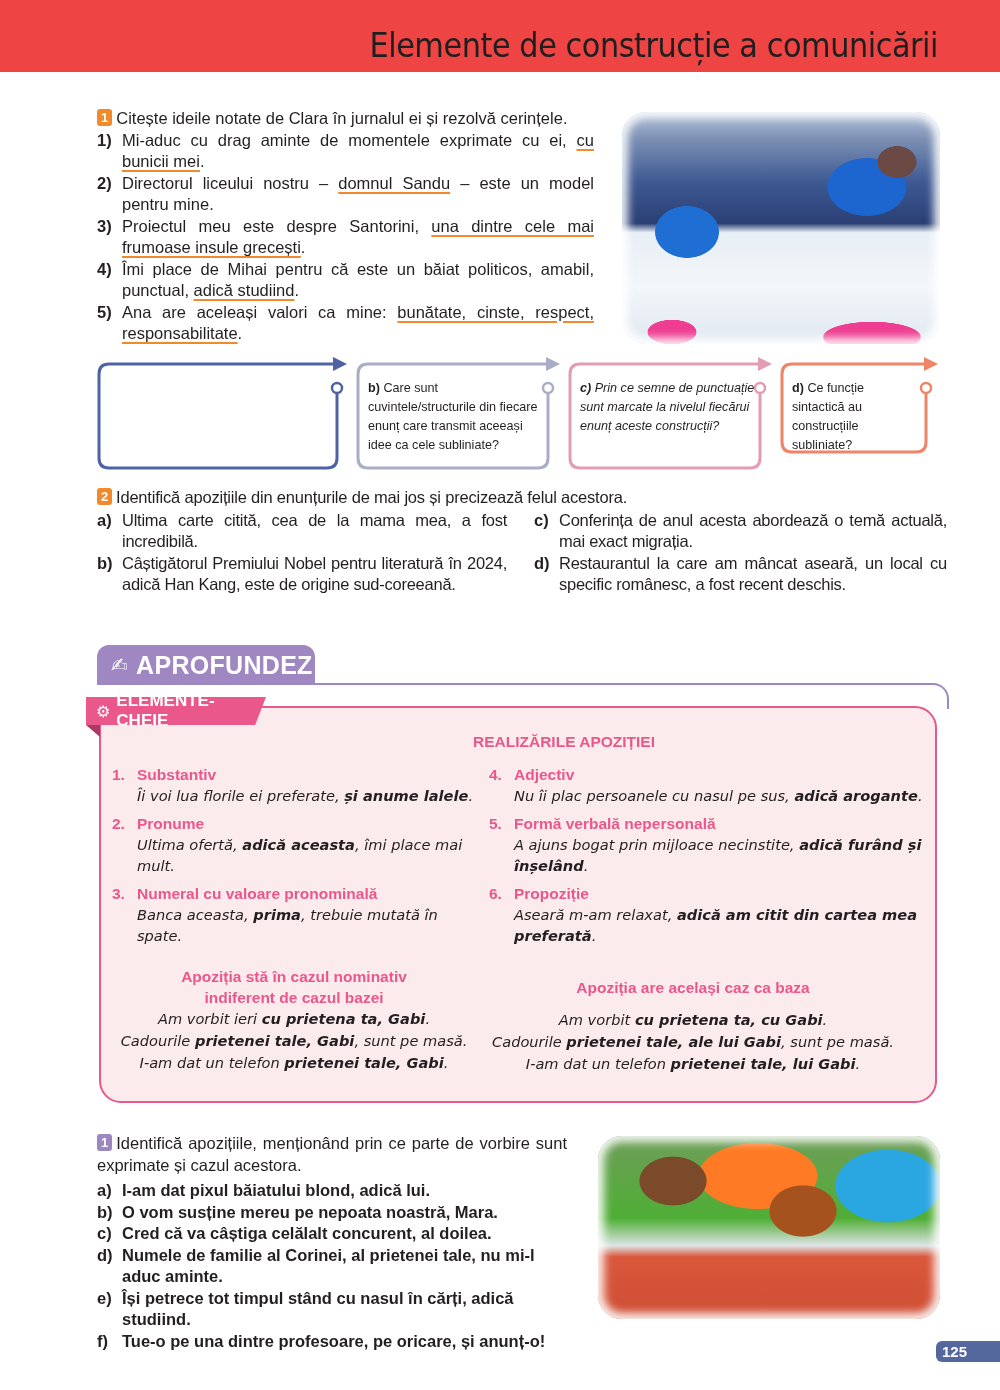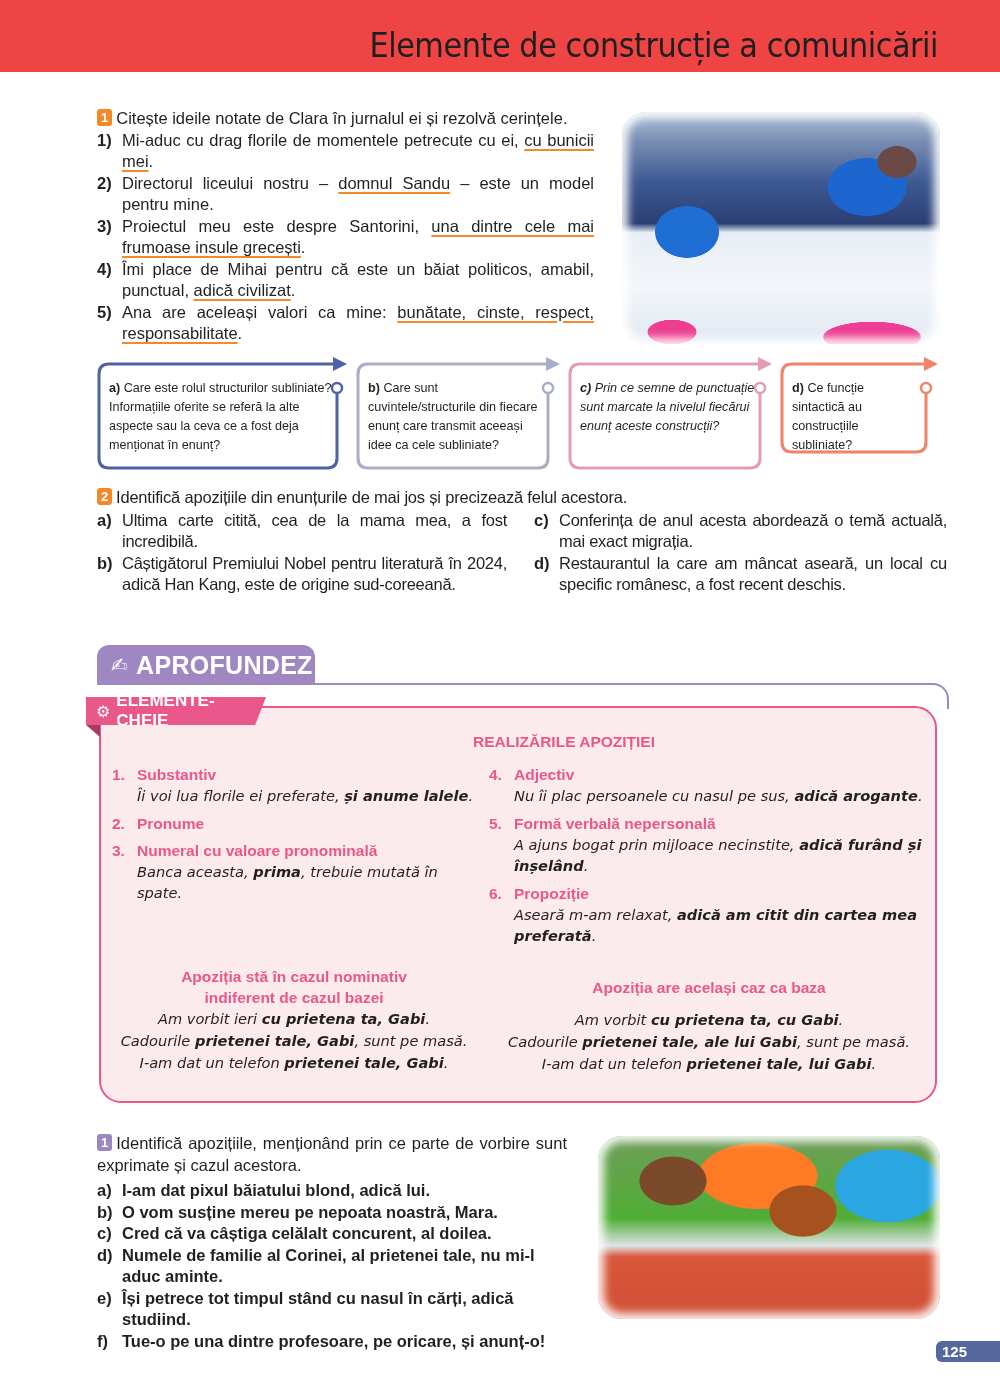--- a/index.html
+++ b/index.html
@@ -105,7 +105,7 @@
   <ol>
     <li>
         <span class="num">1)</span>
-        <span class="txt"><span>Mi-aduc cu drag florile de momentele petrecute cu ei, </span><span class="ul">cu bunicii mei</span><span>.</span></span>
+        <span class="txt"><span>Mi-aduc cu drag aminte de momentele exprimate cu ei, </span><span class="ul">cu bunicii mei</span><span>.</span></span>
       </li>
     <li>
         <span class="num">2)</span>

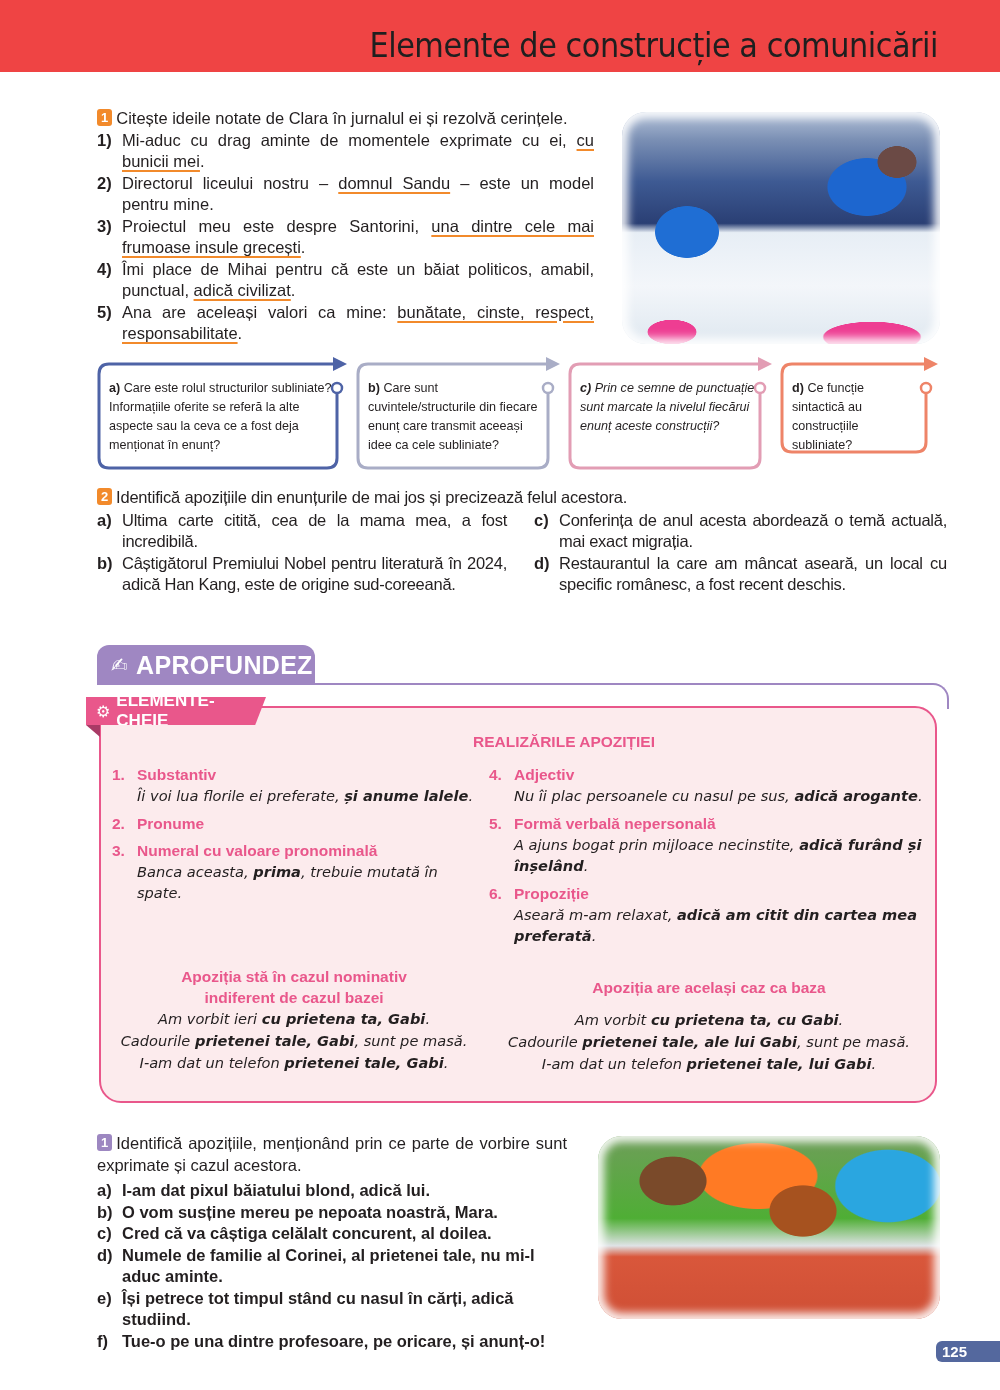--- a/index.html
+++ b/index.html
@@ -117,7 +117,7 @@
       </li>
     <li>
         <span class="num">4)</span>
-        <span class="txt"><span>Îmi place de Mihai pentru că este un băiat politicos, amabil, punctual, </span><span class="ul">adică civilizat</span><span>.</span></span>
+        <span class="txt"><span>Îmi place de Mihai pentru că este un băiat politicos, amabil, punctual, </span><span class="ul">adică studiind</span><span>.</span></span>
       </li>
     <li>
         <span class="num">5)</span>

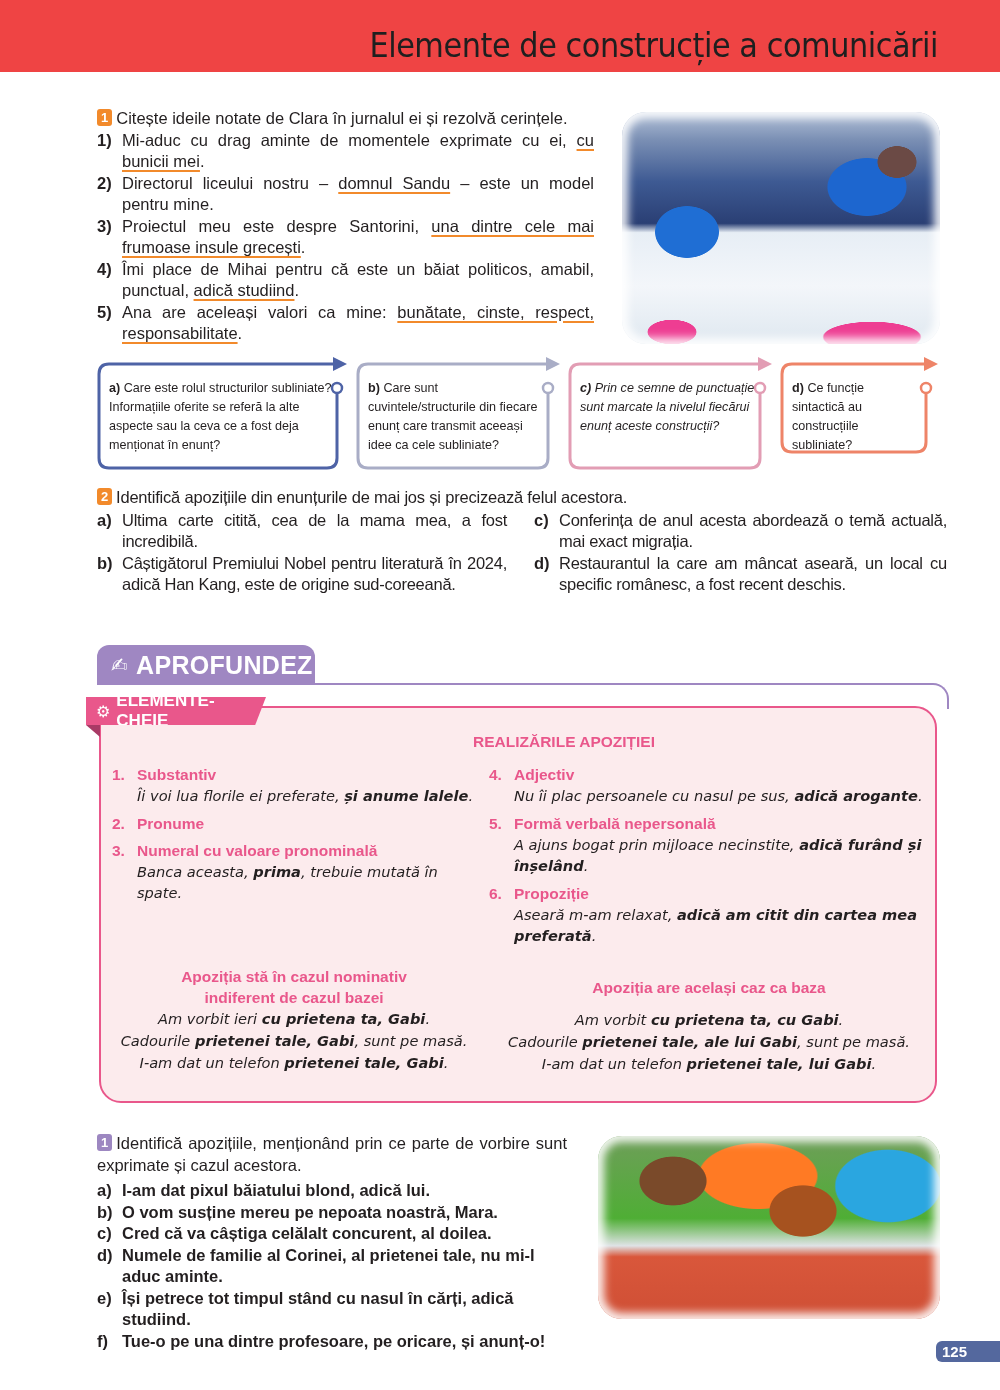--- a/index.html
+++ b/index.html
@@ -134,7 +134,6 @@
     <polygon points="236,-5 250,2 236,9" fill="#4e63a6"></polygon>
     <circle cx="240" cy="26" r="5" fill="#fff" stroke="#4e63a6" stroke-width="2.5"></circle>
   </svg>
-  <div class="qtext" style="width:224px;"><b>a)</b> <span>Care este rolul structurilor subliniate? Informațiile oferite se referă la alte aspecte sau la ceva ce a fost deja menționat în enunț?</span></div>
 </div>
 <div class="qbox" style="left:356px;width:204px;">
   <svg width="204" height="108">

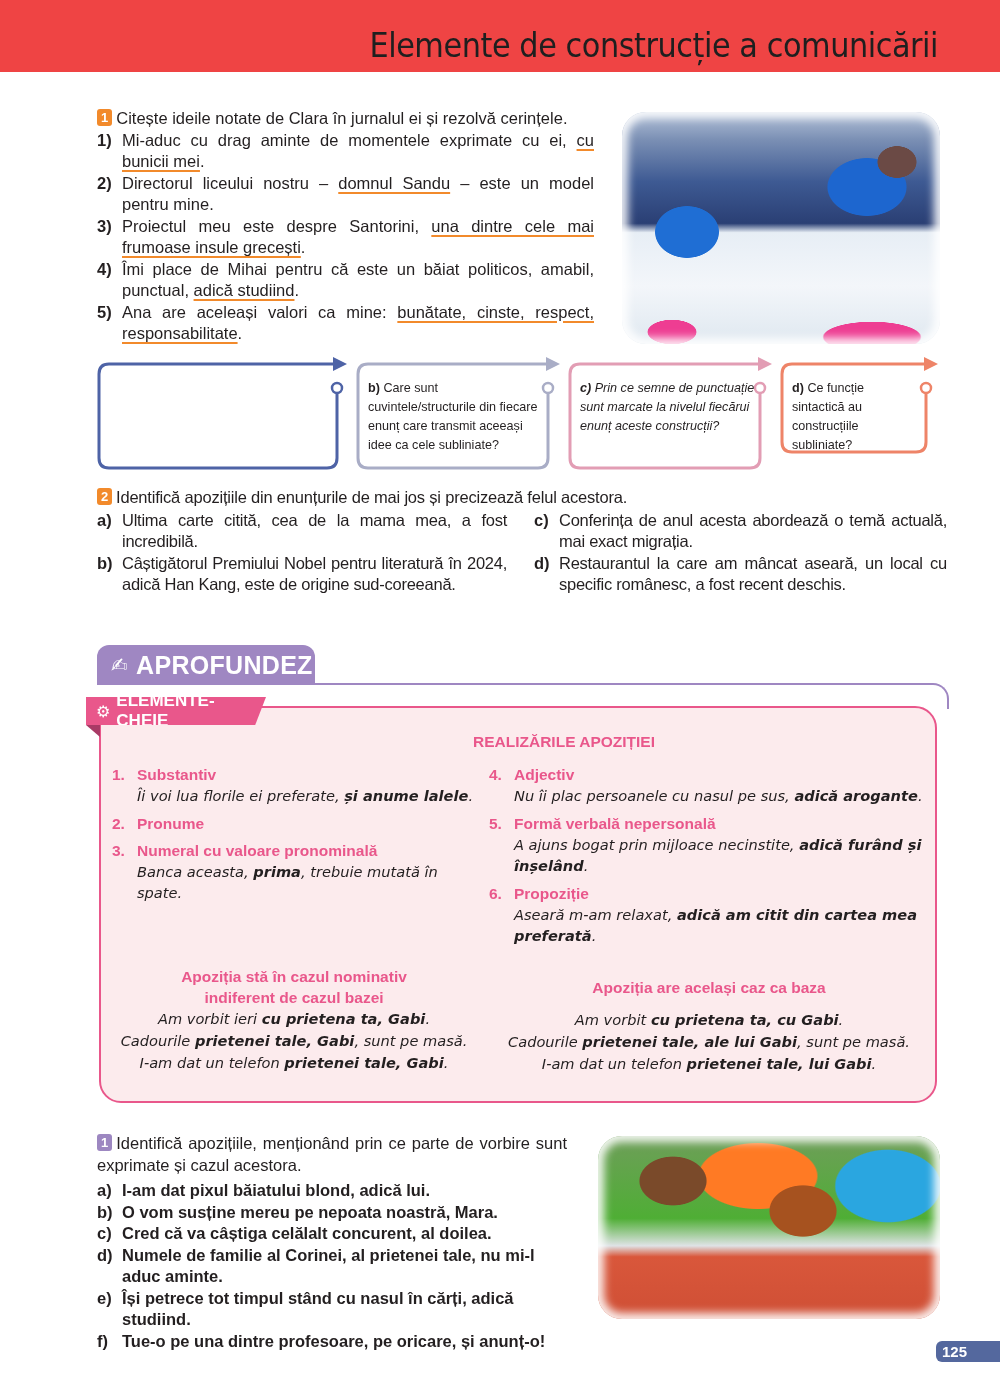--- a/index.html
+++ b/index.html
@@ -215,6 +215,7 @@
         <span class="kn">2.</span>
         <span>Pronume</span>
       </div>
+    <div class="kex"><span>Ultima ofertă, </span><b>adică aceasta</b><span>, îmi place mai mult.</span></div>
   </div>
   <div class="kitem">
     <div class="khead">

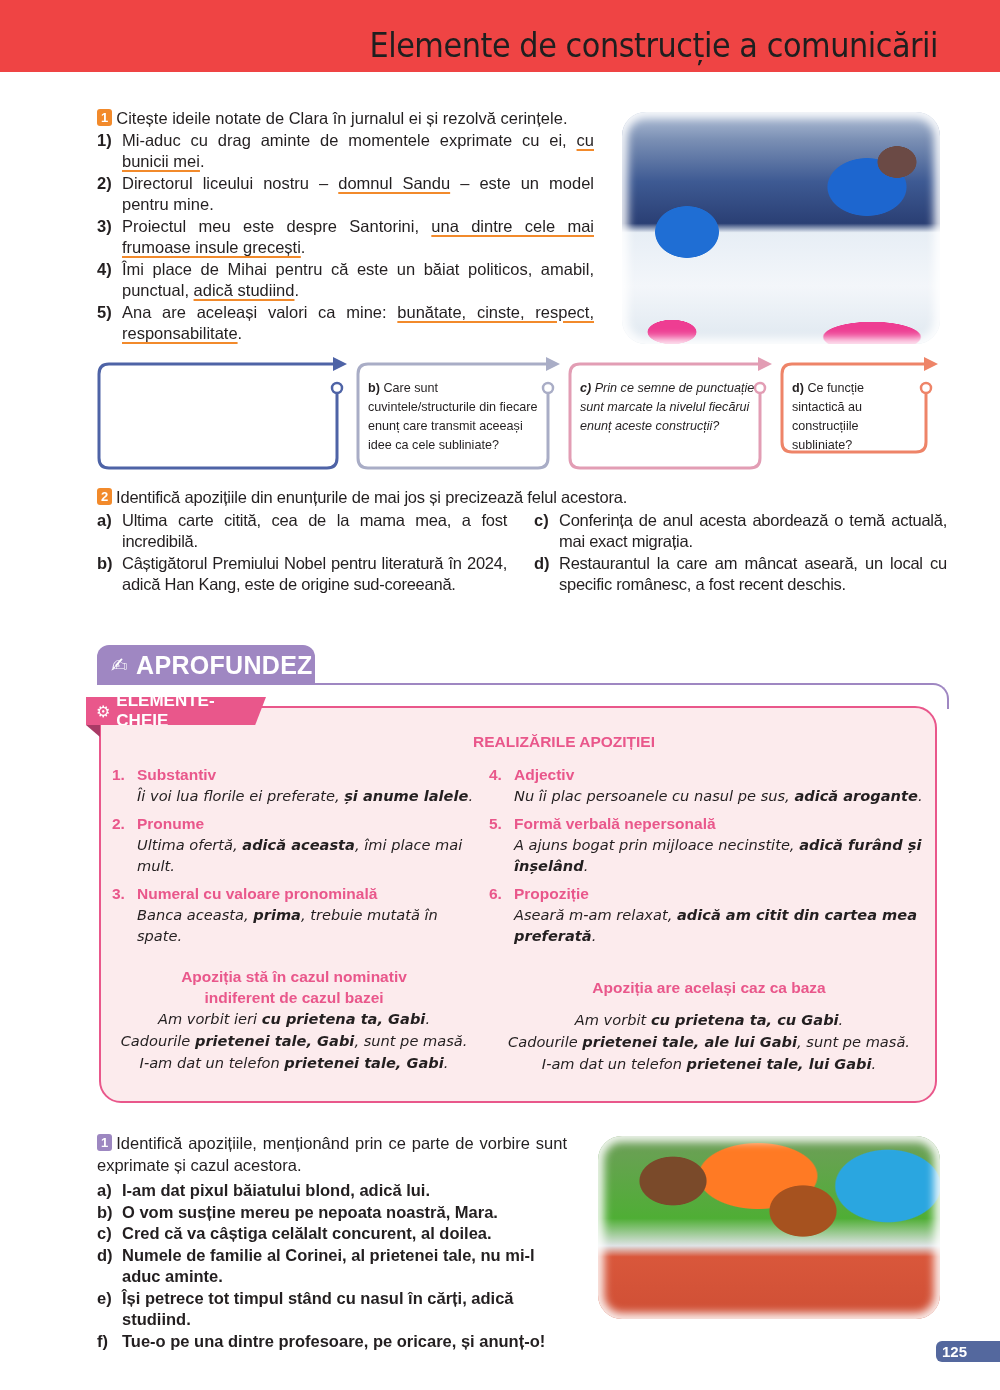--- a/index.html
+++ b/index.html
@@ -76,7 +76,7 @@
 
   .case-block { position: absolute; text-align: center; }
   .case-block.left { left: 99px; width: 390px; top: 966px; }
-  .case-block.right { left: 480px; width: 458px; top: 977px; }
+  .case-block.right { left: 464px; width: 458px; top: 977px; }
   .case-block .chead { color: #e9578b; font-weight: bold; font-size: 15.5px; line-height: 21px; }
   .case-block.right .chead { margin-bottom: 11px; }
   .case-block .cex { font-style: italic; font-family: "DejaVu Sans", sans-serif; font-size: 14.6px; line-height: 21.8px; }

